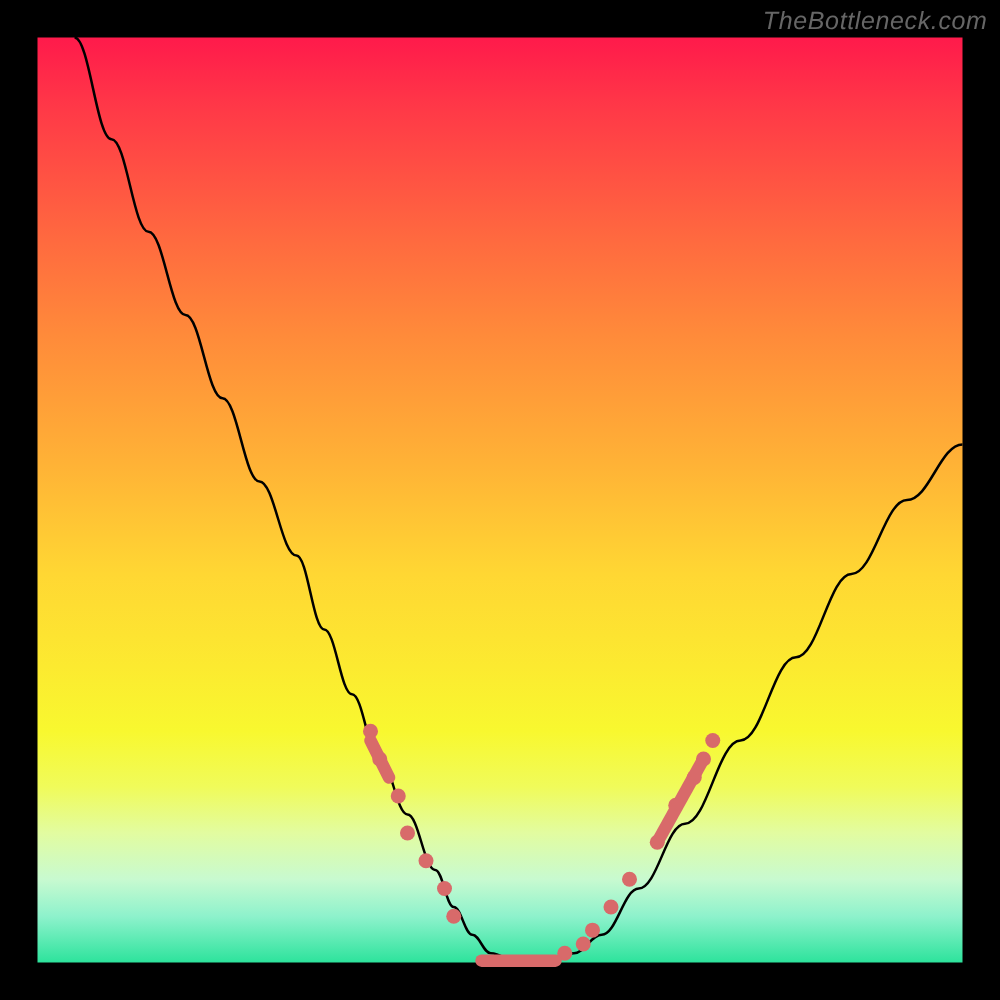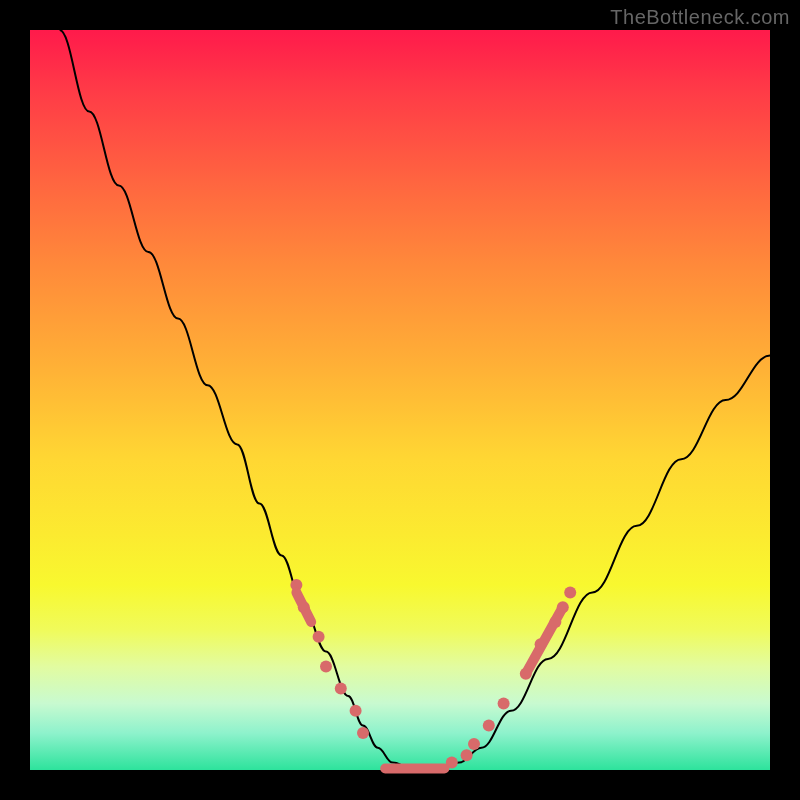--- a/index.html
+++ b/index.html
@@ -40,6 +40,7 @@
     font-size: 20px;
     letter-spacing: 0.5px;
     user-select: none;
+    font-style: italic;
   }
   svg.curve {
     position: absolute;

